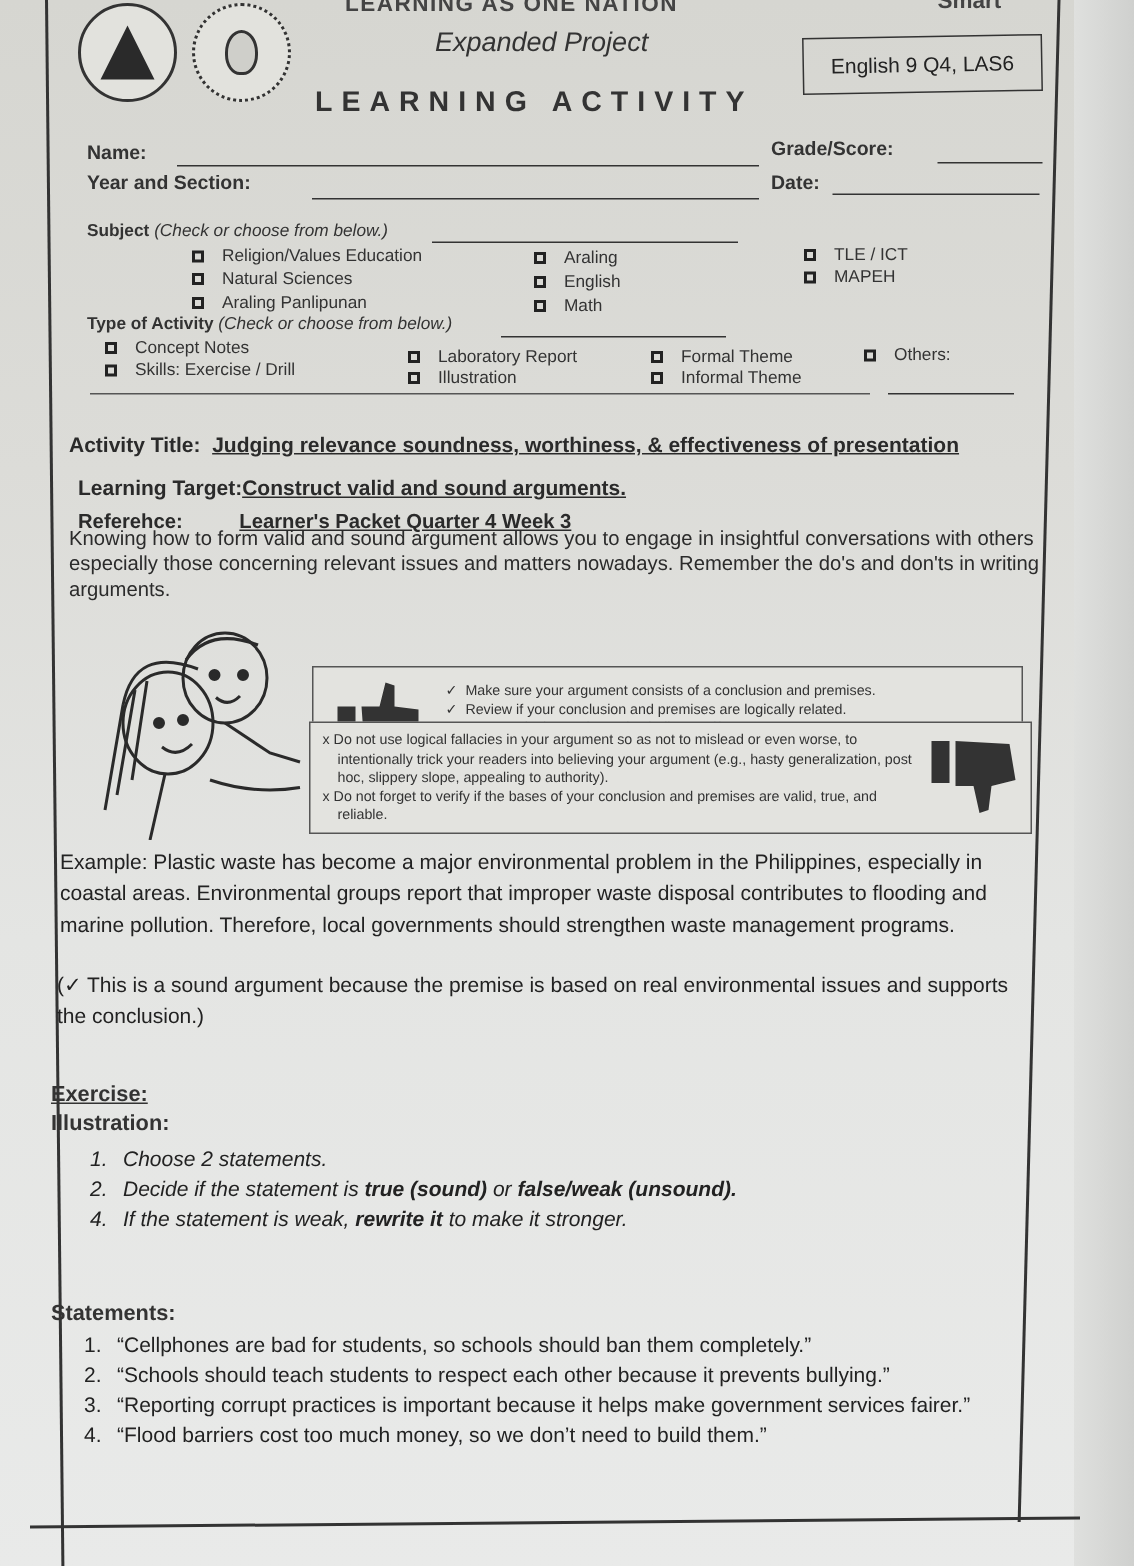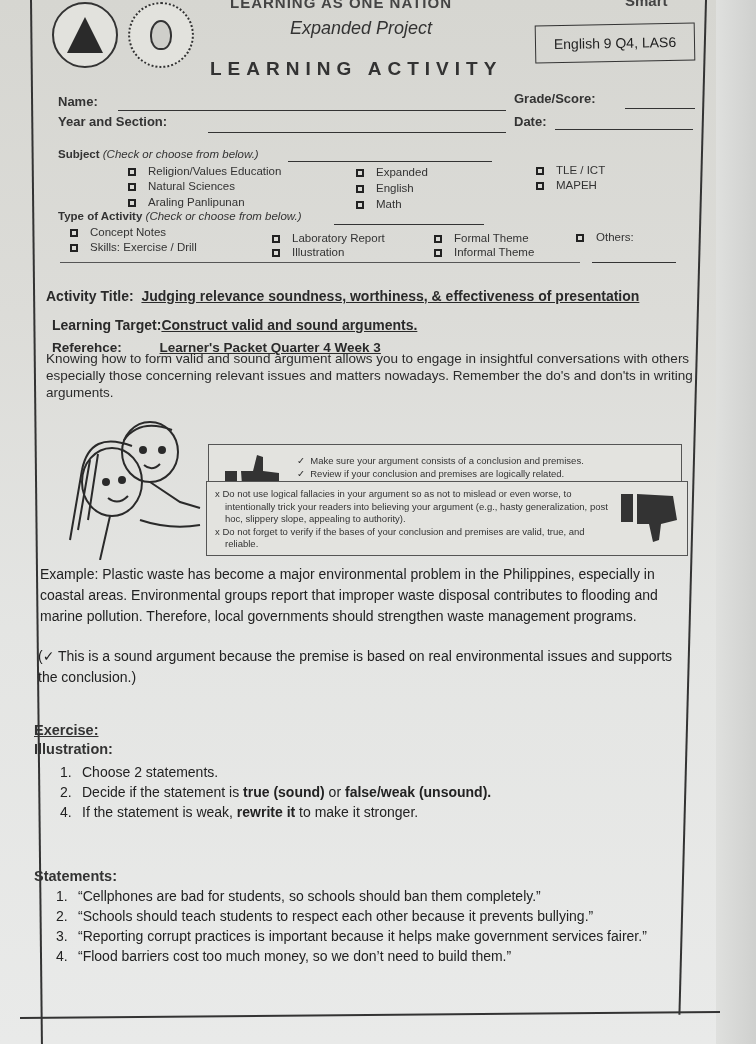--- a/index.html
+++ b/index.html
@@ -111,7 +111,7 @@
 <div class="opt" style="left:128px;top:165px;"><span class="cb"></span><span>Religion/Values Education</span></div>
 <div class="opt" style="left:128px;top:180px;"><span class="cb"></span><span>Natural Sciences</span></div>
 <div class="opt" style="left:128px;top:196px;"><span class="cb"></span><span>Araling Panlipunan</span></div>
-<div class="opt" style="left:356px;top:166px;"><span class="cb"></span><span>Expanded</span></div>
+<div class="opt" style="left:356px;top:166px;"><span class="cb"></span><span>Araling</span></div>
 <div class="opt" style="left:356px;top:182px;"><span class="cb"></span><span>English</span></div>
 <div class="opt" style="left:356px;top:198px;"><span class="cb"></span><span>Math</span></div>
 <div class="opt" style="left:536px;top:164px;"><span class="cb"></span><span>TLE / ICT</span></div>

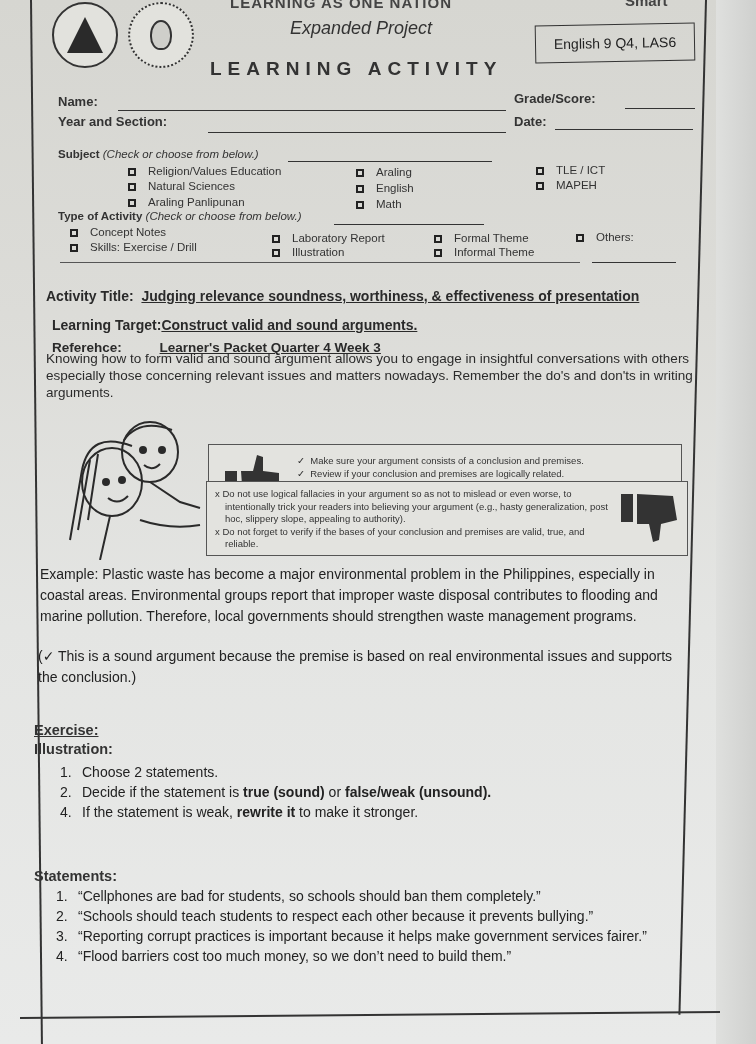--- a/index.html
+++ b/index.html
@@ -193,7 +193,7 @@
 <div class="abs" style="left:34px;top:722px;font-size:14.5px;font-weight:bold;text-decoration:underline;color:#333;">Exercise:</div>
 <div class="abs" style="left:34px;top:741px;font-size:14.5px;font-weight:bold;color:#333;">Illustration:</div>
 
-<div class="abs list" style="left:60px;top:762px;line-height:20px;">
+<div class="abs list" style="left:60px;top:762px;line-height:20px;font-style:italic;">
   <div><span class="n">1.</span><span>Choose 2 statements.</span></div>
   <div><span class="n">2.</span><span>Decide if the statement is </span><b>true (sound)</b><span> or </span><b>false/weak (unsound).</b></div>
   <div><span class="n">4.</span><span>If the statement is weak, </span><b>rewrite it</b><span> to make it stronger.</span></div>

